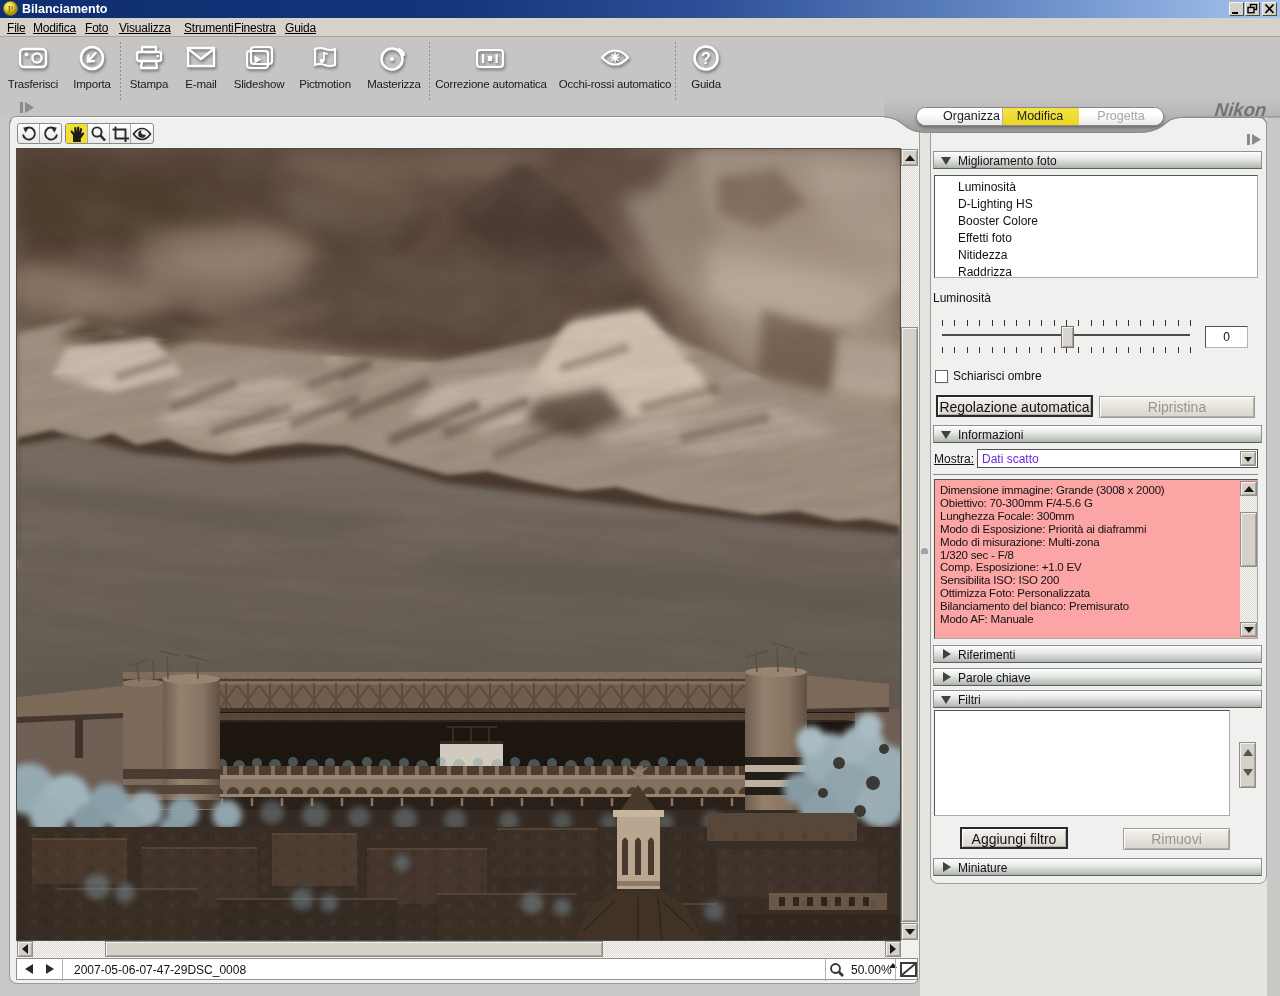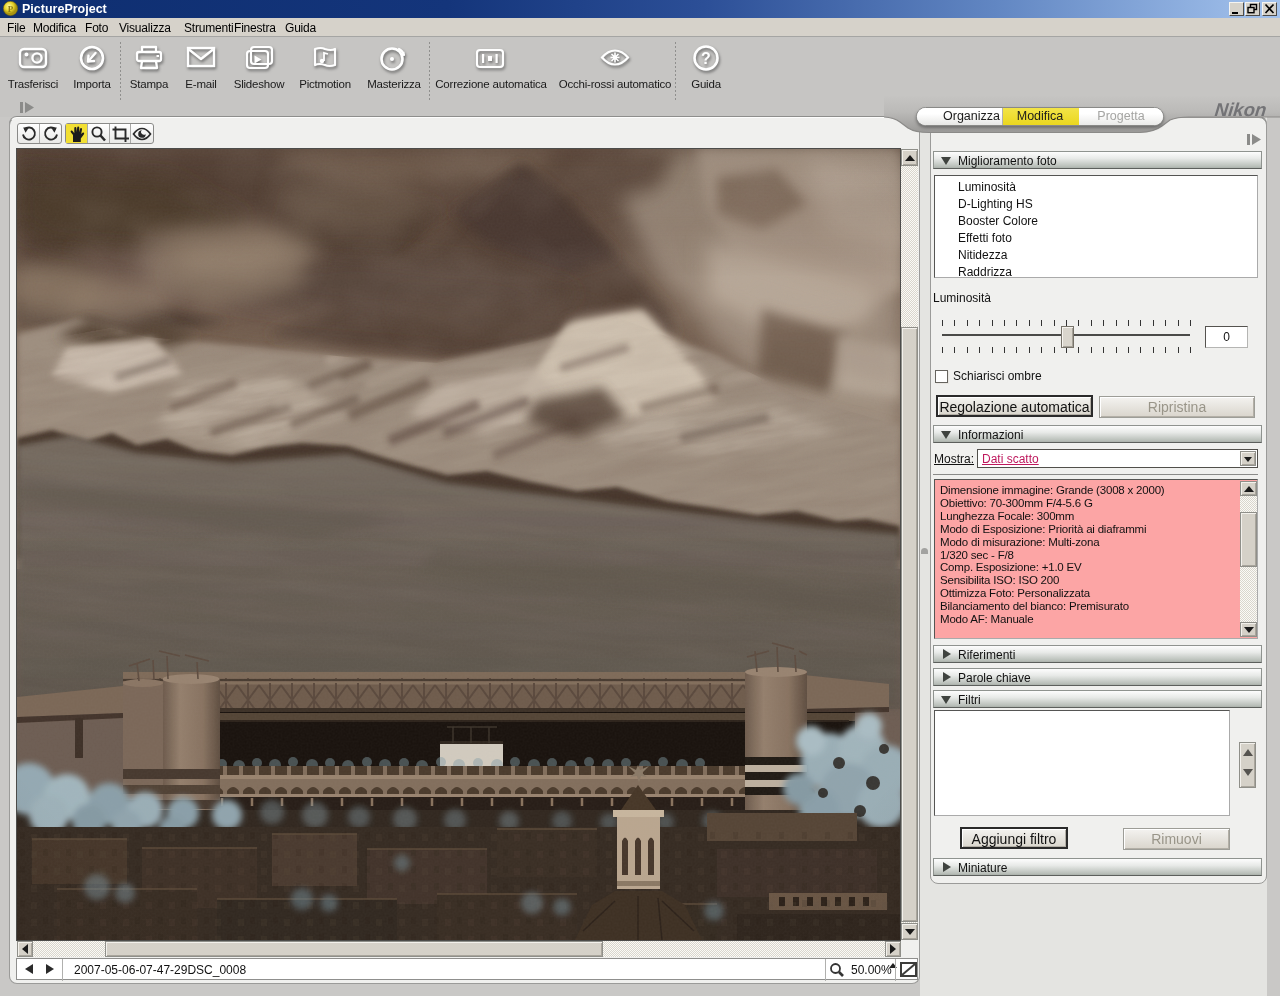--- a/index.html
+++ b/index.html
@@ -84,7 +84,7 @@
     <circle cx="7.5" cy="7.5" r="7.2" fill="url(#coin)" stroke="#6b5c10" stroke-width="0.5"></circle>
     <text x="7.5" y="11" font-size="9" font-weight="bold" fill="#8a7a18" text-anchor="middle" font-family="Liberation Serif">P</text>
   </svg>
-  <div class="abs ttext">PictureProject</div>
+  <div class="abs ttext">Bilanciamento</div>
   <div class="abs winbtn" style="left:1229px;"><svg width="13" height="12" viewBox="0 0 13 12">
         <rect x="2" y="9" width="6" height="2" fill="#000"></rect>
       </svg></div>

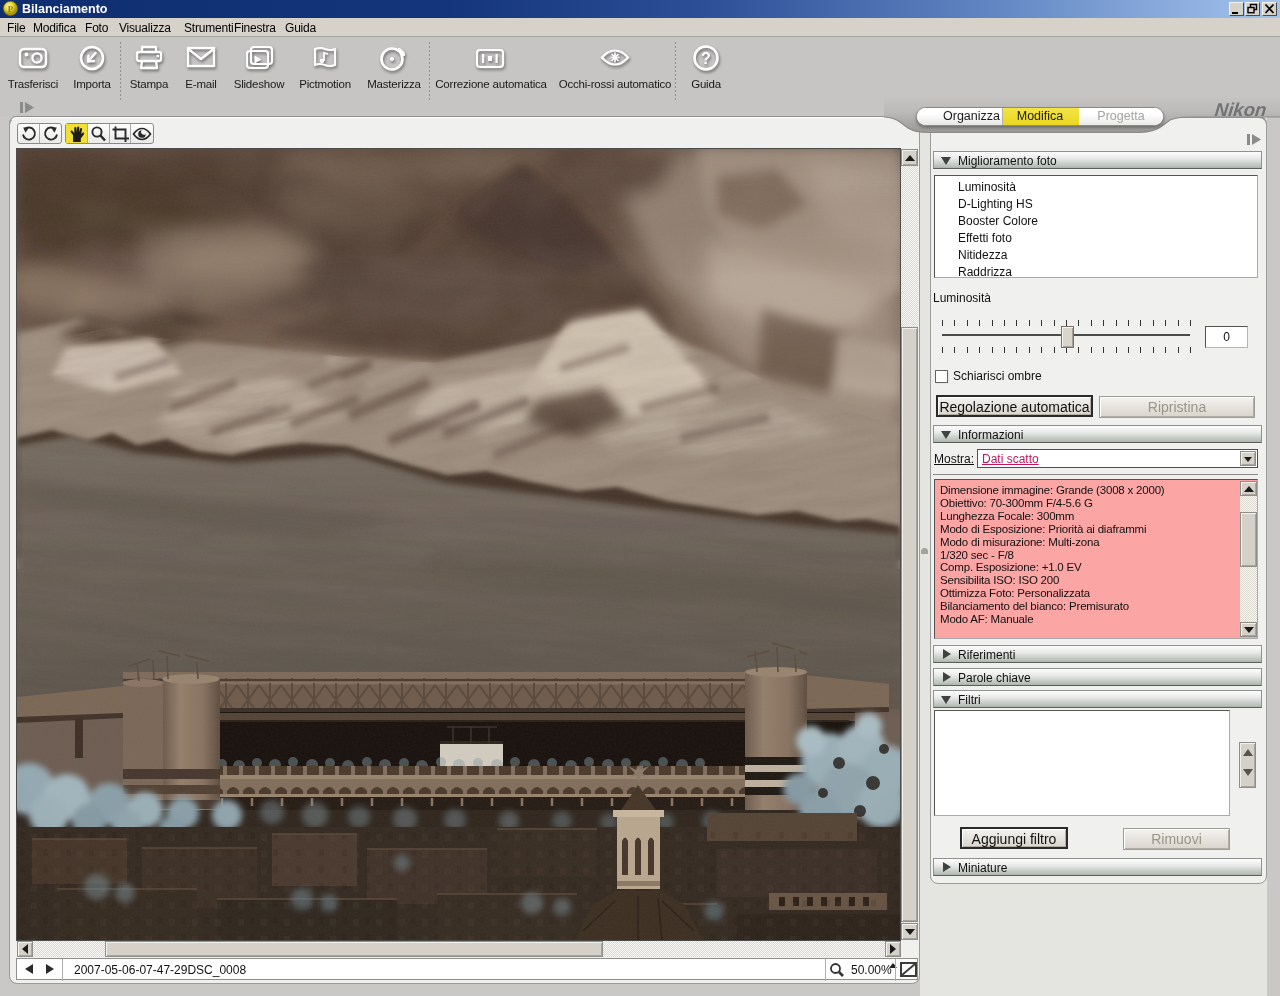--- a/index.html
+++ b/index.html
@@ -19,7 +19,7 @@
 
 
 #menubar { left:0; top:18px; width:1280px; height:19px; background:#d6d2ca; border-bottom:1px solid #a5a5a3; }
-#menubar span { position:absolute; top:3px; font-size:12px; letter-spacing:-0.2px; color:#000; }
+#menubar span { position:absolute; top:3px; font-size:12px; letter-spacing:-0.2px; color:#000;text-decoration:underline; }
 
 
 #toolbar { left:0; top:37px; width:1280px; height:80px; background:#c6c5c3; }

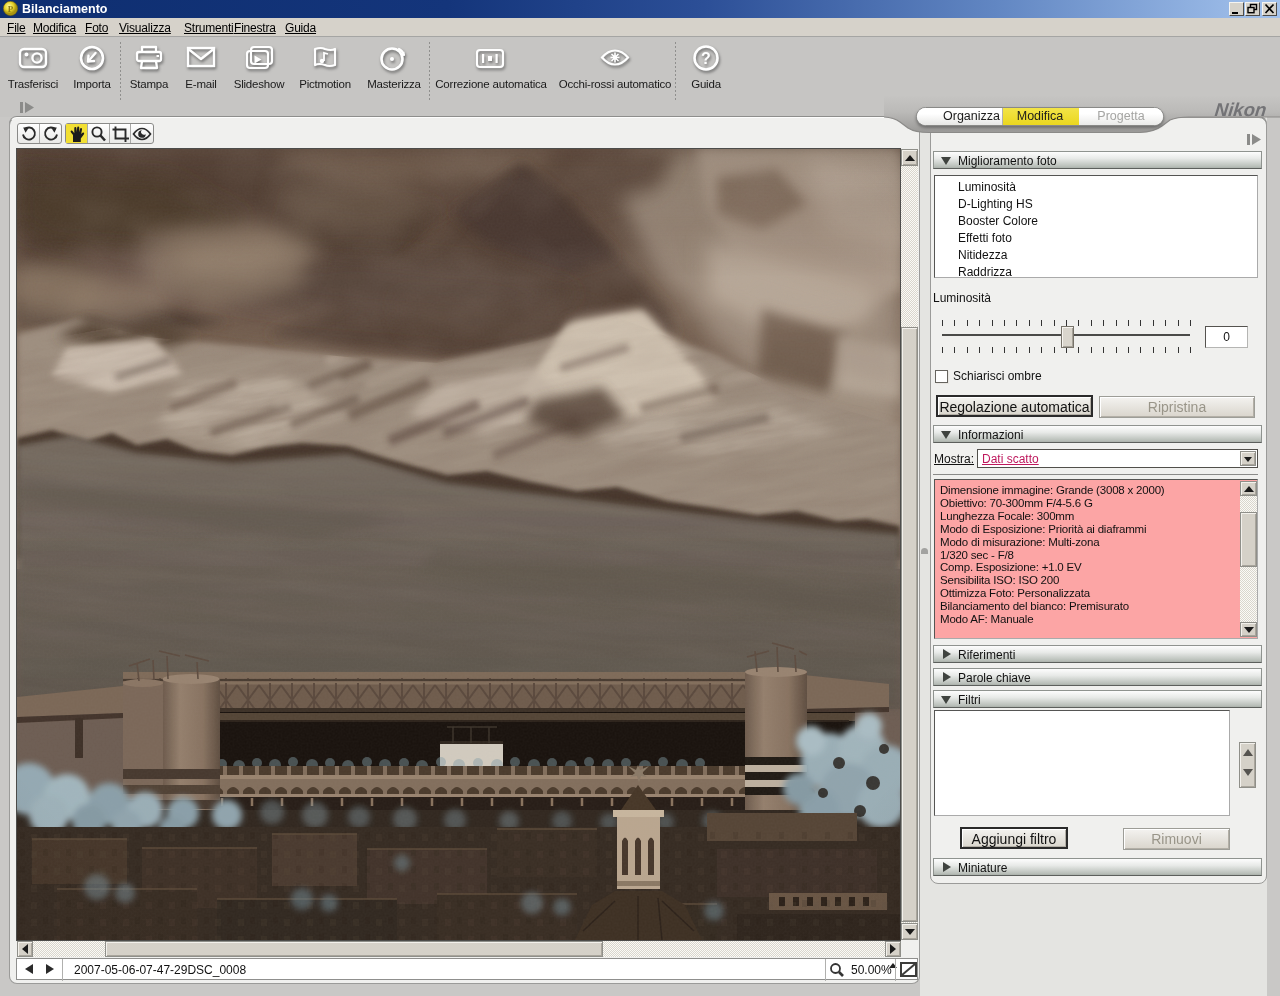--- a/index.html
+++ b/index.html
@@ -679,7 +679,7 @@
   </div>
 <div class="abs" style="left:934px; top:452px; font-size:12px; color:#111;text-decoration:underline;">Mostra:</div>
 <div class="abs" style="left:977px; top:449px; width:281px; height:19px; background:#fff; border:1px solid #514f4b;">
-  <div class="abs" style="left:4px; top:2px; font-size:12px; color:#be185d;text-decoration:underline;">Dati scatto</div>
+  <div class="abs" style="left:4px; top:2px; font-size:12px; color:#6d28d9;">Dati scatto</div>
   <div class="abs" style="right:1px; top:1px; width:16px; height:15px; background:#d5d1c8; border:1px solid #8f8f89; box-shadow:inset 1px 1px 0 #f3f1ec, inset -1px -1px 0 #a9a59c;">
     <div class="arr" style="left:3px; top:5px; border-left:4px solid transparent; border-right:4px solid transparent; border-top:5px solid #1a1a1a;"></div>
   </div>

